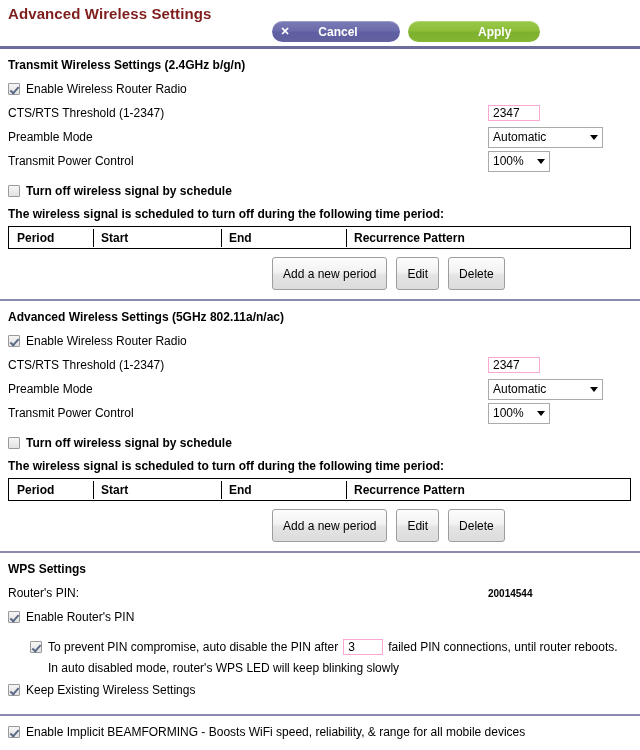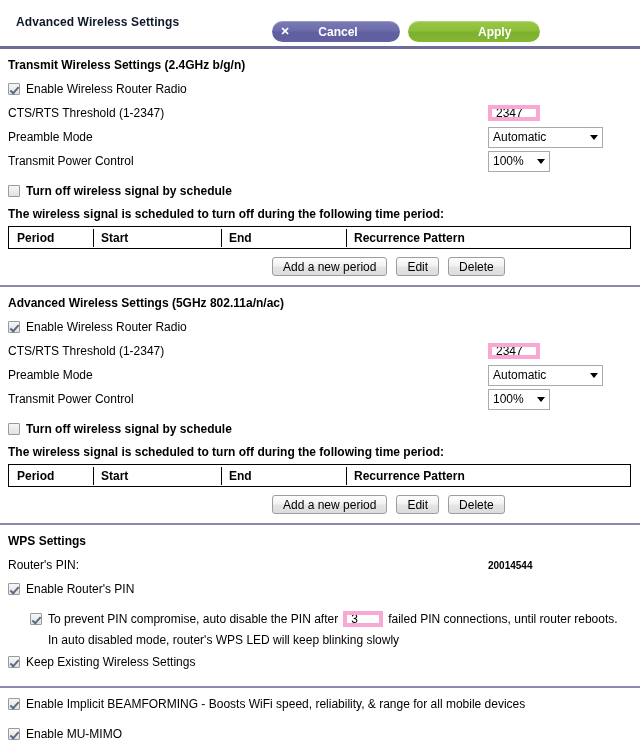--- a/index.html
+++ b/index.html
@@ -17,12 +17,12 @@
   
   .header { padding: 5px 0 0 8px; height: 46px; position: relative; }
   .page-title {
-    color: #0f172a;
-    font-size: 12px;
+    color: #7f1d1d;
+    font-size: 15px;
     font-weight: bold;
     letter-spacing: .1px;
     line-height: 18px;
-    margin: 8px;
+    margin: 0;
   }
   .btn-row {
     position: absolute;

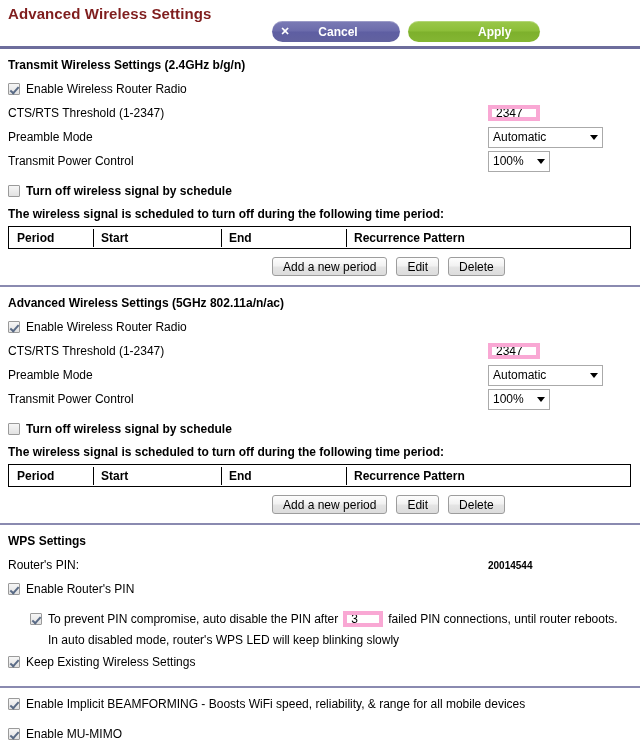--- a/index.html
+++ b/index.html
@@ -109,7 +109,7 @@
 
   
   .txt {
-    border: 4px solid #f9a8d4;
+    border: 1px solid #f9a8d4;
     background: #ffffff;
     height: 16px;
     font-family: "Liberation Sans", sans-serif;

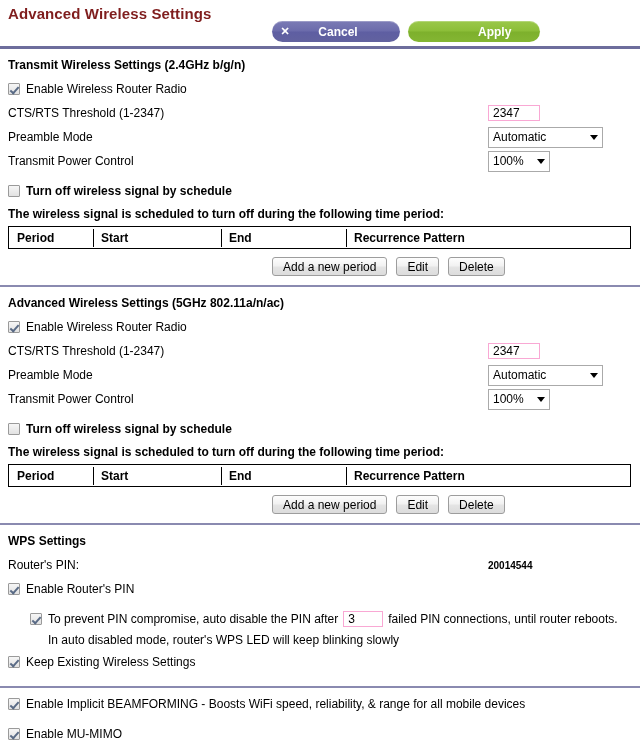--- a/index.html
+++ b/index.html
@@ -177,7 +177,7 @@
     font-family: "Liberation Sans", sans-serif;
     font-size: 12px;
     color: #000;
-    height: 19px;
+    height: 33px;
     padding: 0 10px;
     cursor: pointer;
   }

